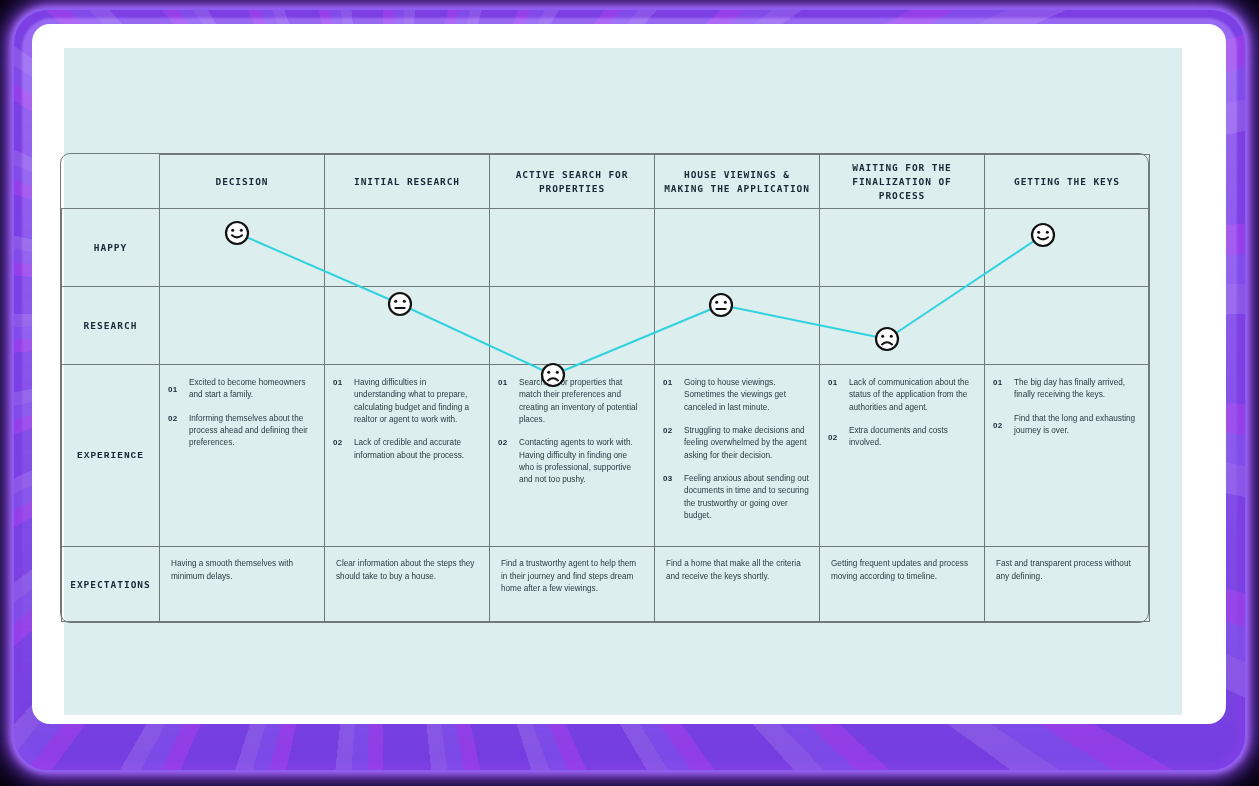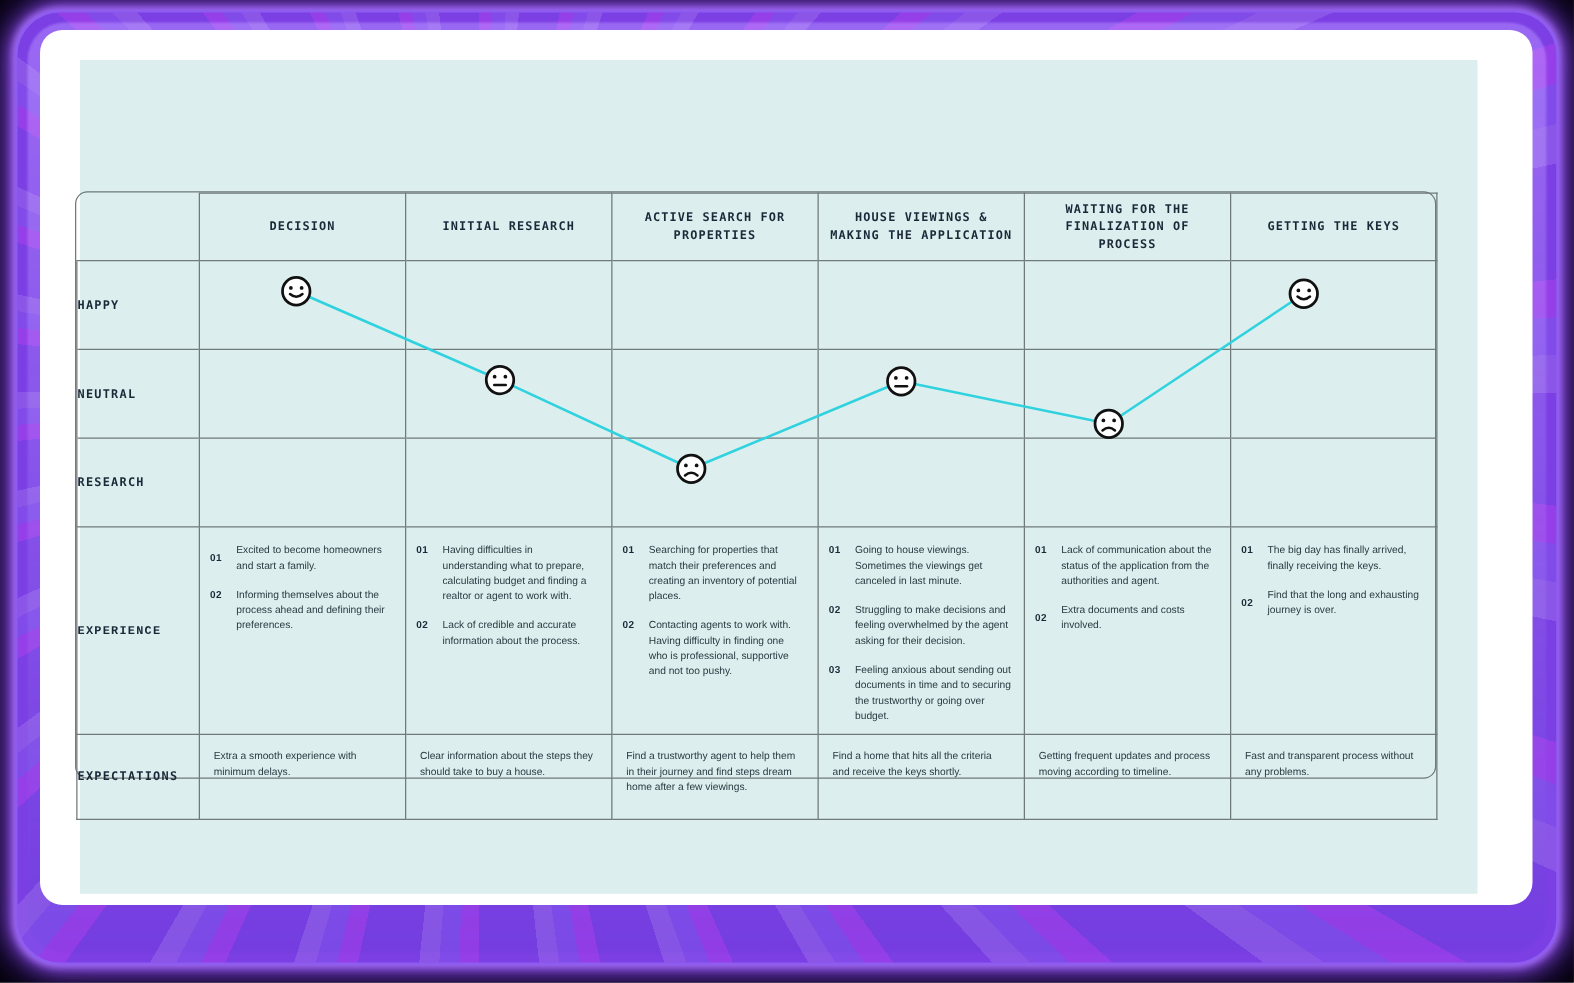--- a/index.html
+++ b/index.html
@@ -96,7 +96,7 @@
     font-weight: 700;
     letter-spacing: 1px;
     color: #1b2838;
-    text-align: left;
+    text-align: center;
     vertical-align: middle;
   }
 

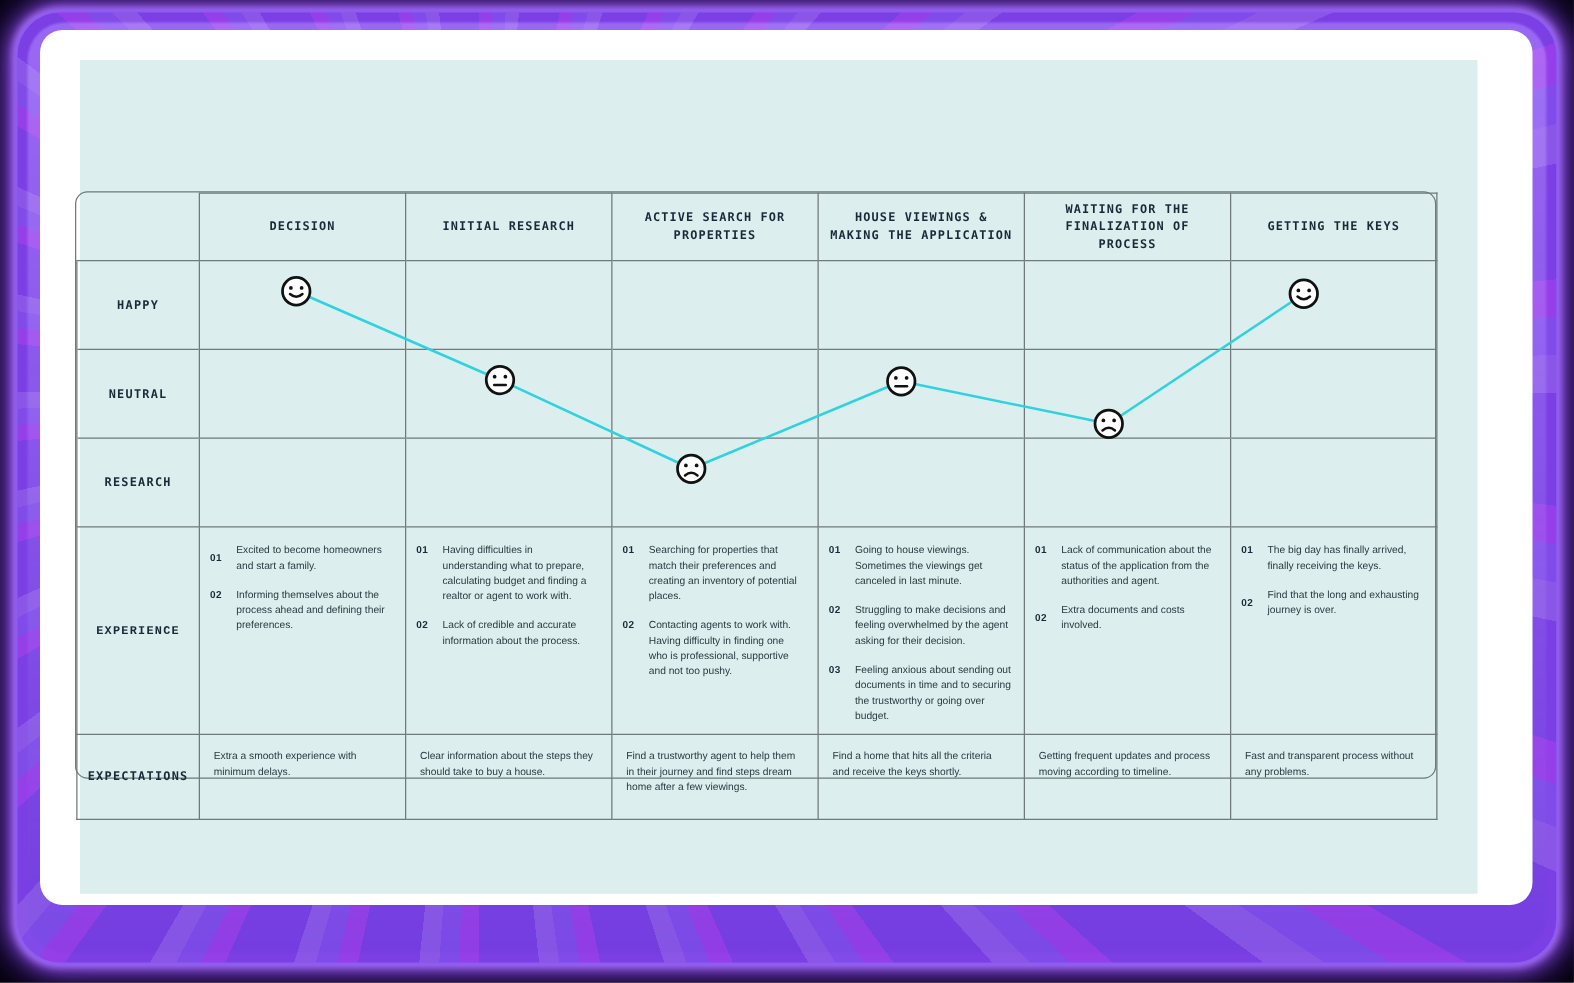--- a/index.html
+++ b/index.html
@@ -177,15 +177,6 @@
           <td class="dotted-b"></td>
         </tr>
         <tr class="mood-row">
-          <td class="row-label dotted-b">NEUTRAL</td>
-          <td class="dotted-b"></td>
-          <td class="dotted-b"></td>
-          <td class="dotted-b"></td>
-          <td class="dotted-b"></td>
-          <td class="dotted-b"></td>
-          <td class="dotted-b"></td>
-        </tr>
-        <tr class="mood-row">
           <td class="row-label">RESEARCH</td>
           <td></td>
           <td></td>

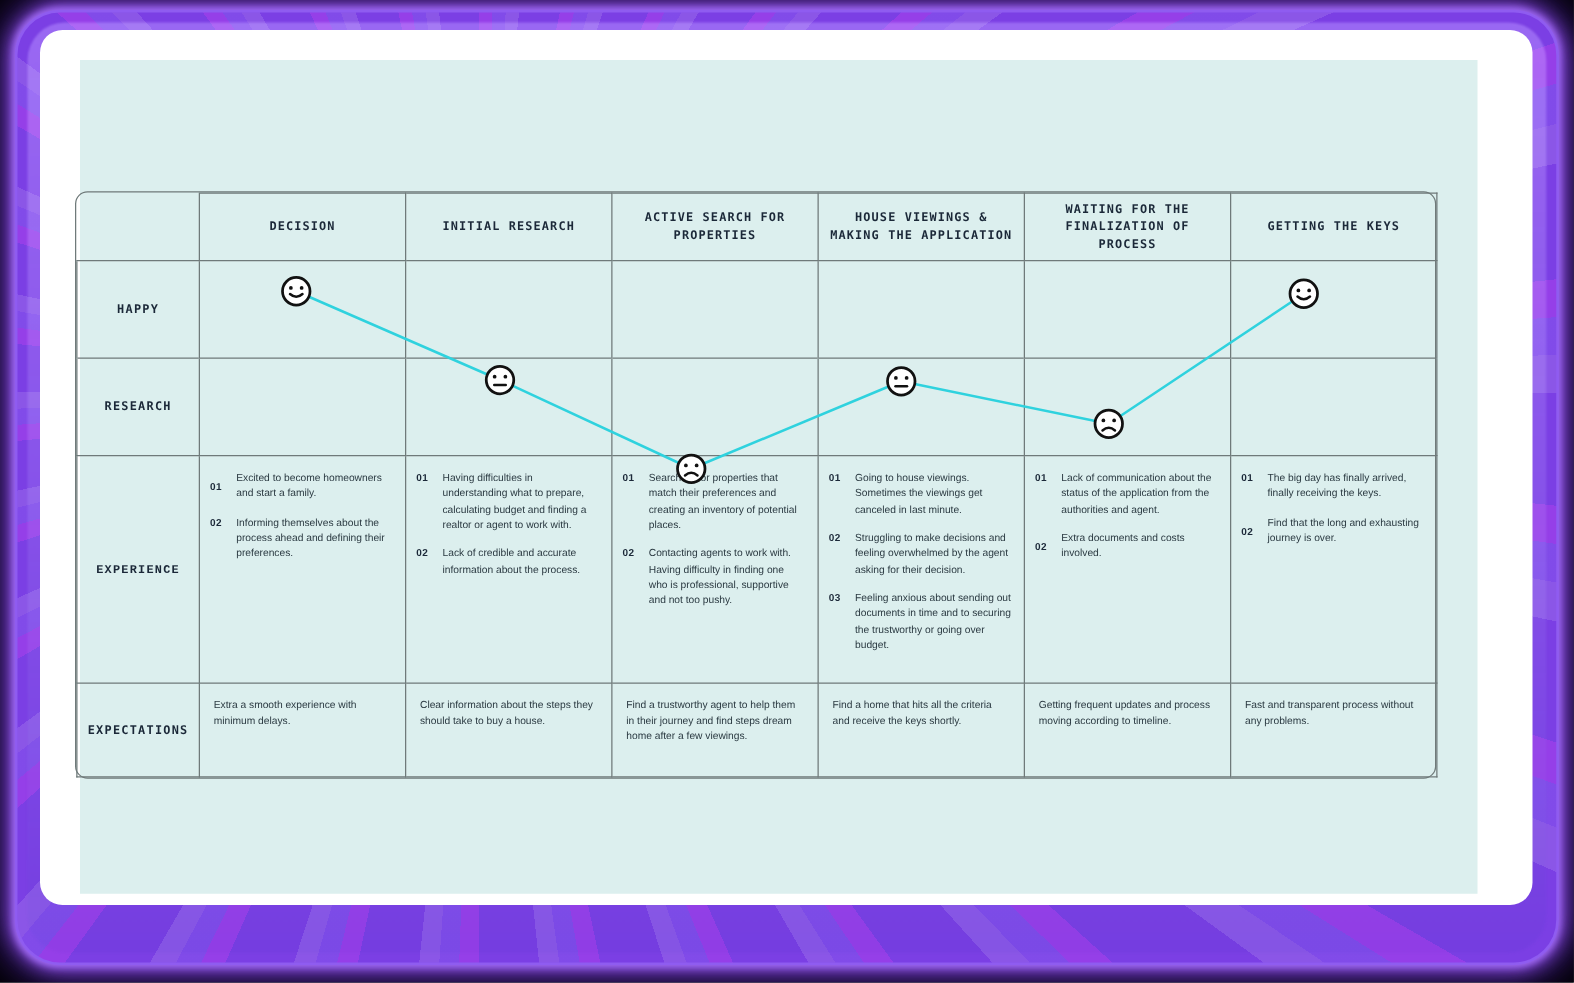--- a/index.html
+++ b/index.html
@@ -270,7 +270,7 @@
           <td class="row-label">EXPECTATIONS</td>
           <td>
               <div class="expect-cell">
-                <div class="expect-txt">Extra a smooth experience with minimum delays.</div>
+                <div class="expect-txt">Having a smooth themselves with minimum delays.</div>
               </div>
             </td>
           <td>

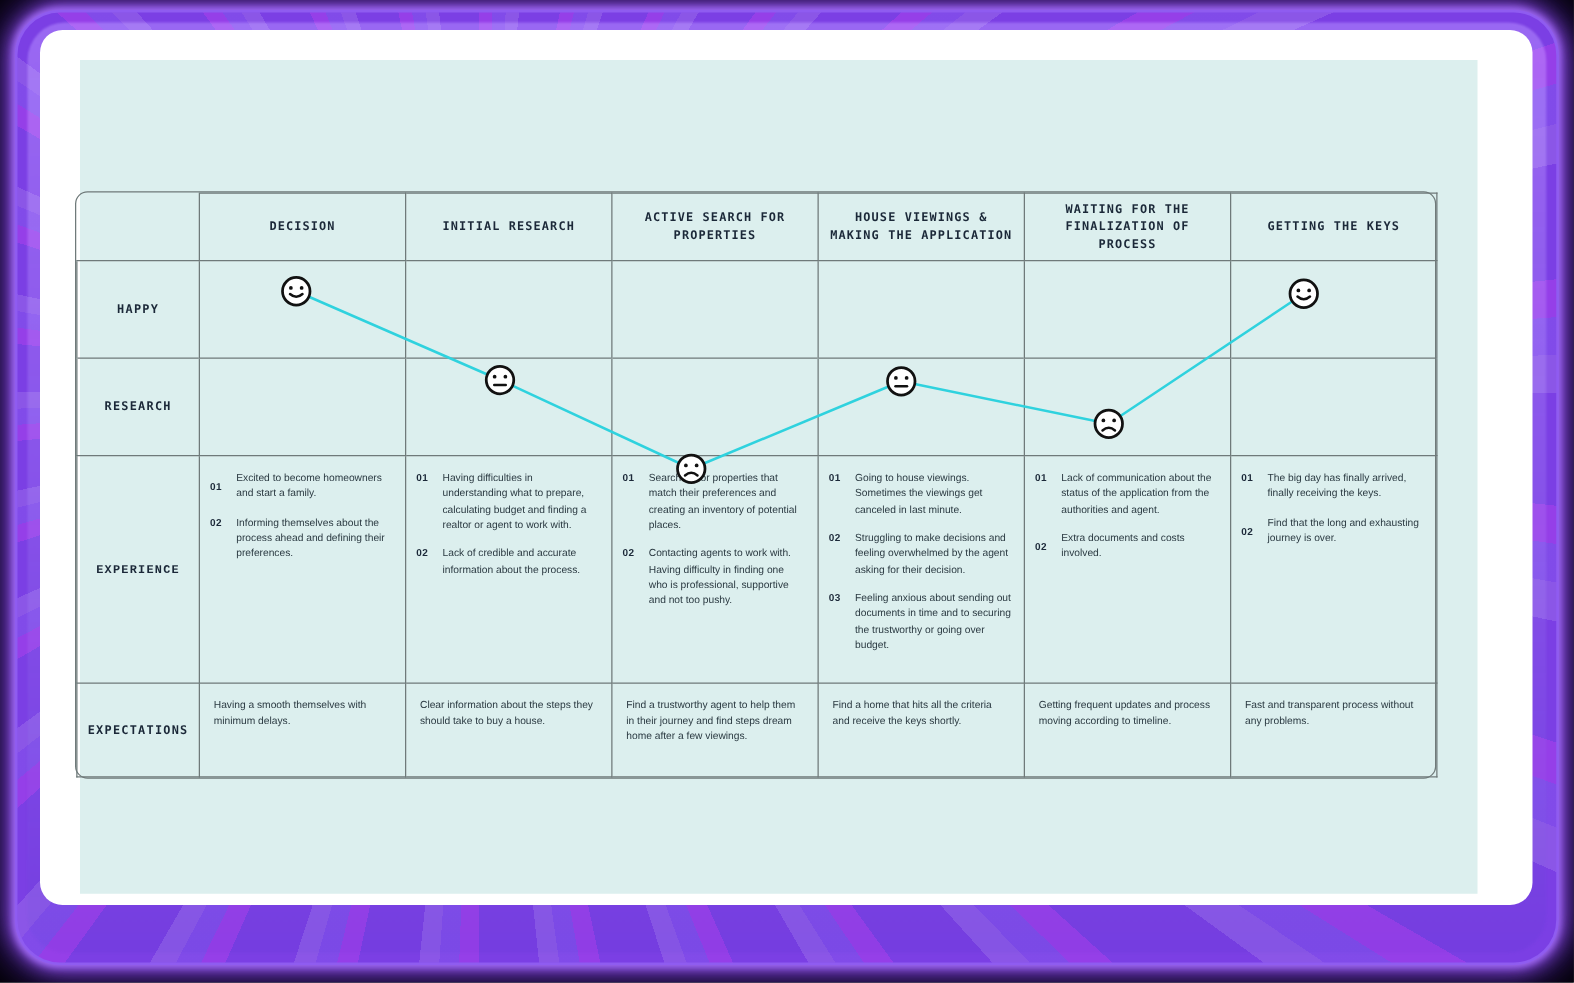--- a/index.html
+++ b/index.html
@@ -285,7 +285,7 @@
             </td>
           <td>
               <div class="expect-cell">
-                <div class="expect-txt">Find a home that hits all the criteria and receive the keys shortly.</div>
+                <div class="expect-txt">Find a home that make all the criteria and receive the keys shortly.</div>
               </div>
             </td>
           <td>

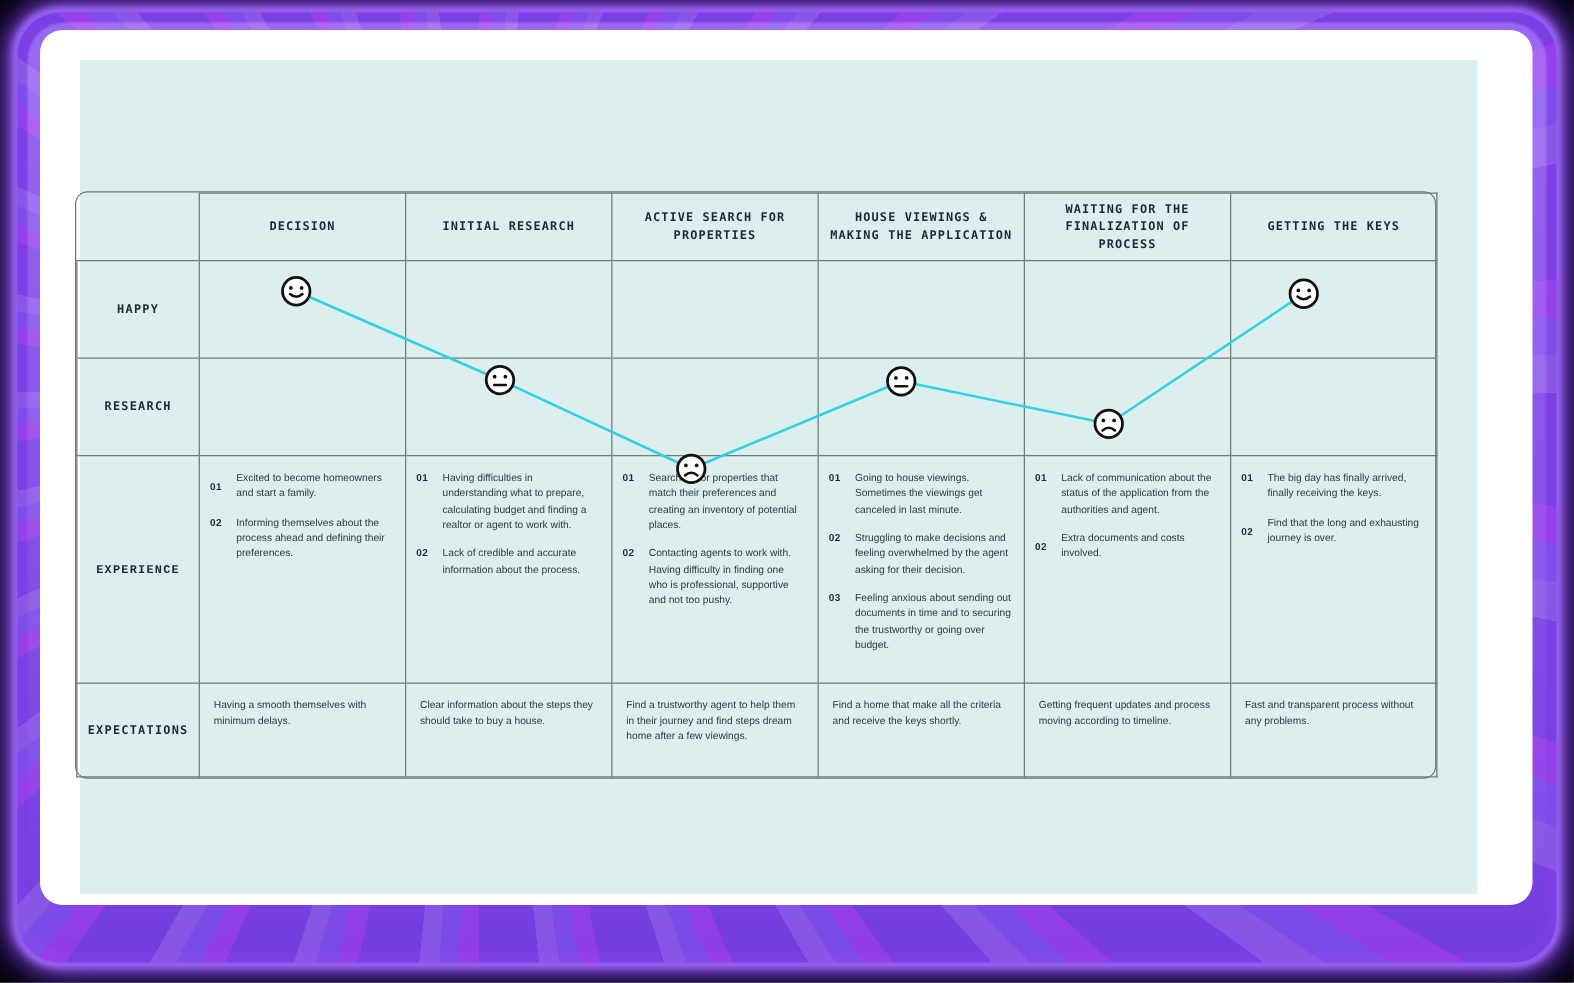--- a/index.html
+++ b/index.html
@@ -295,7 +295,7 @@
             </td>
           <td>
               <div class="expect-cell">
-                <div class="expect-txt">Fast and transparent process without any problems.</div>
+                <div class="expect-txt">Fast and transparent process without any defining.</div>
               </div>
             </td>
         </tr>

